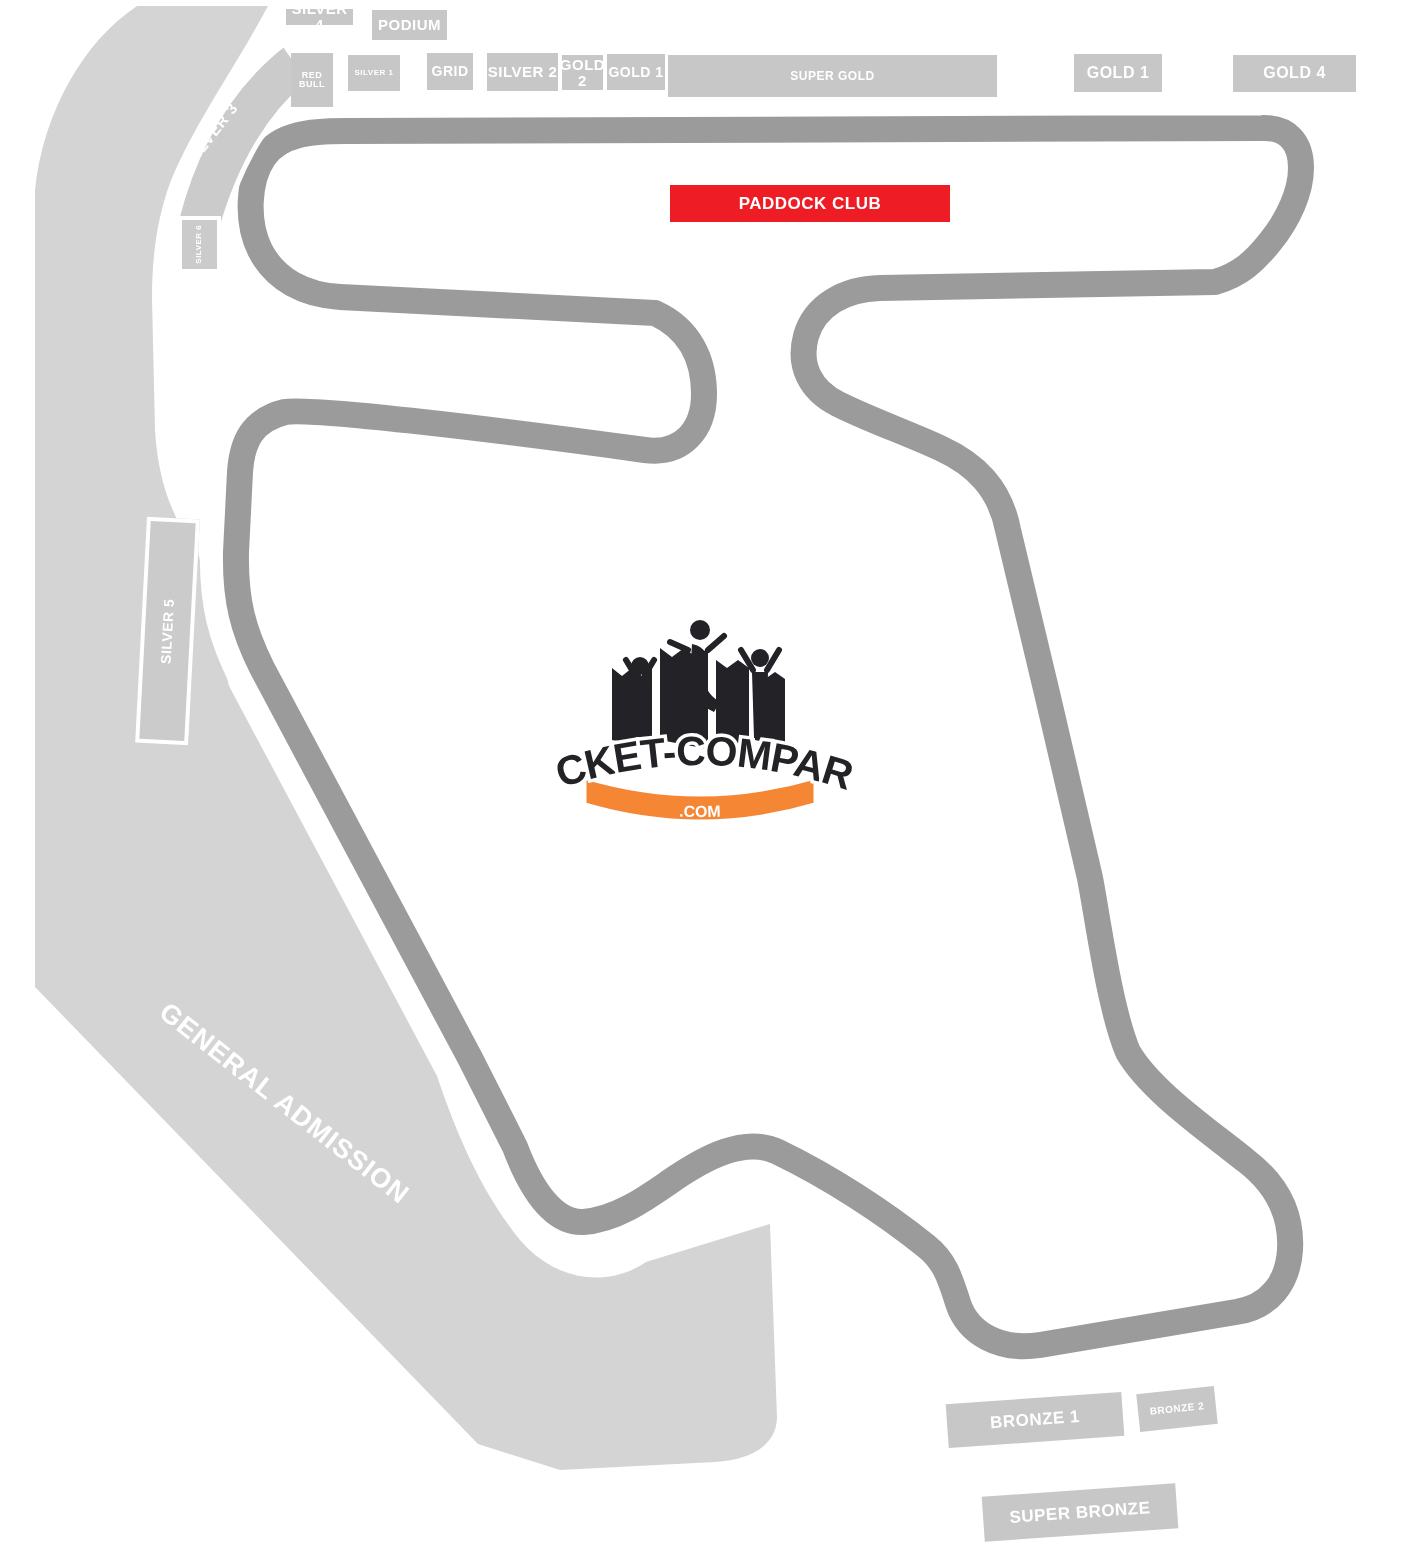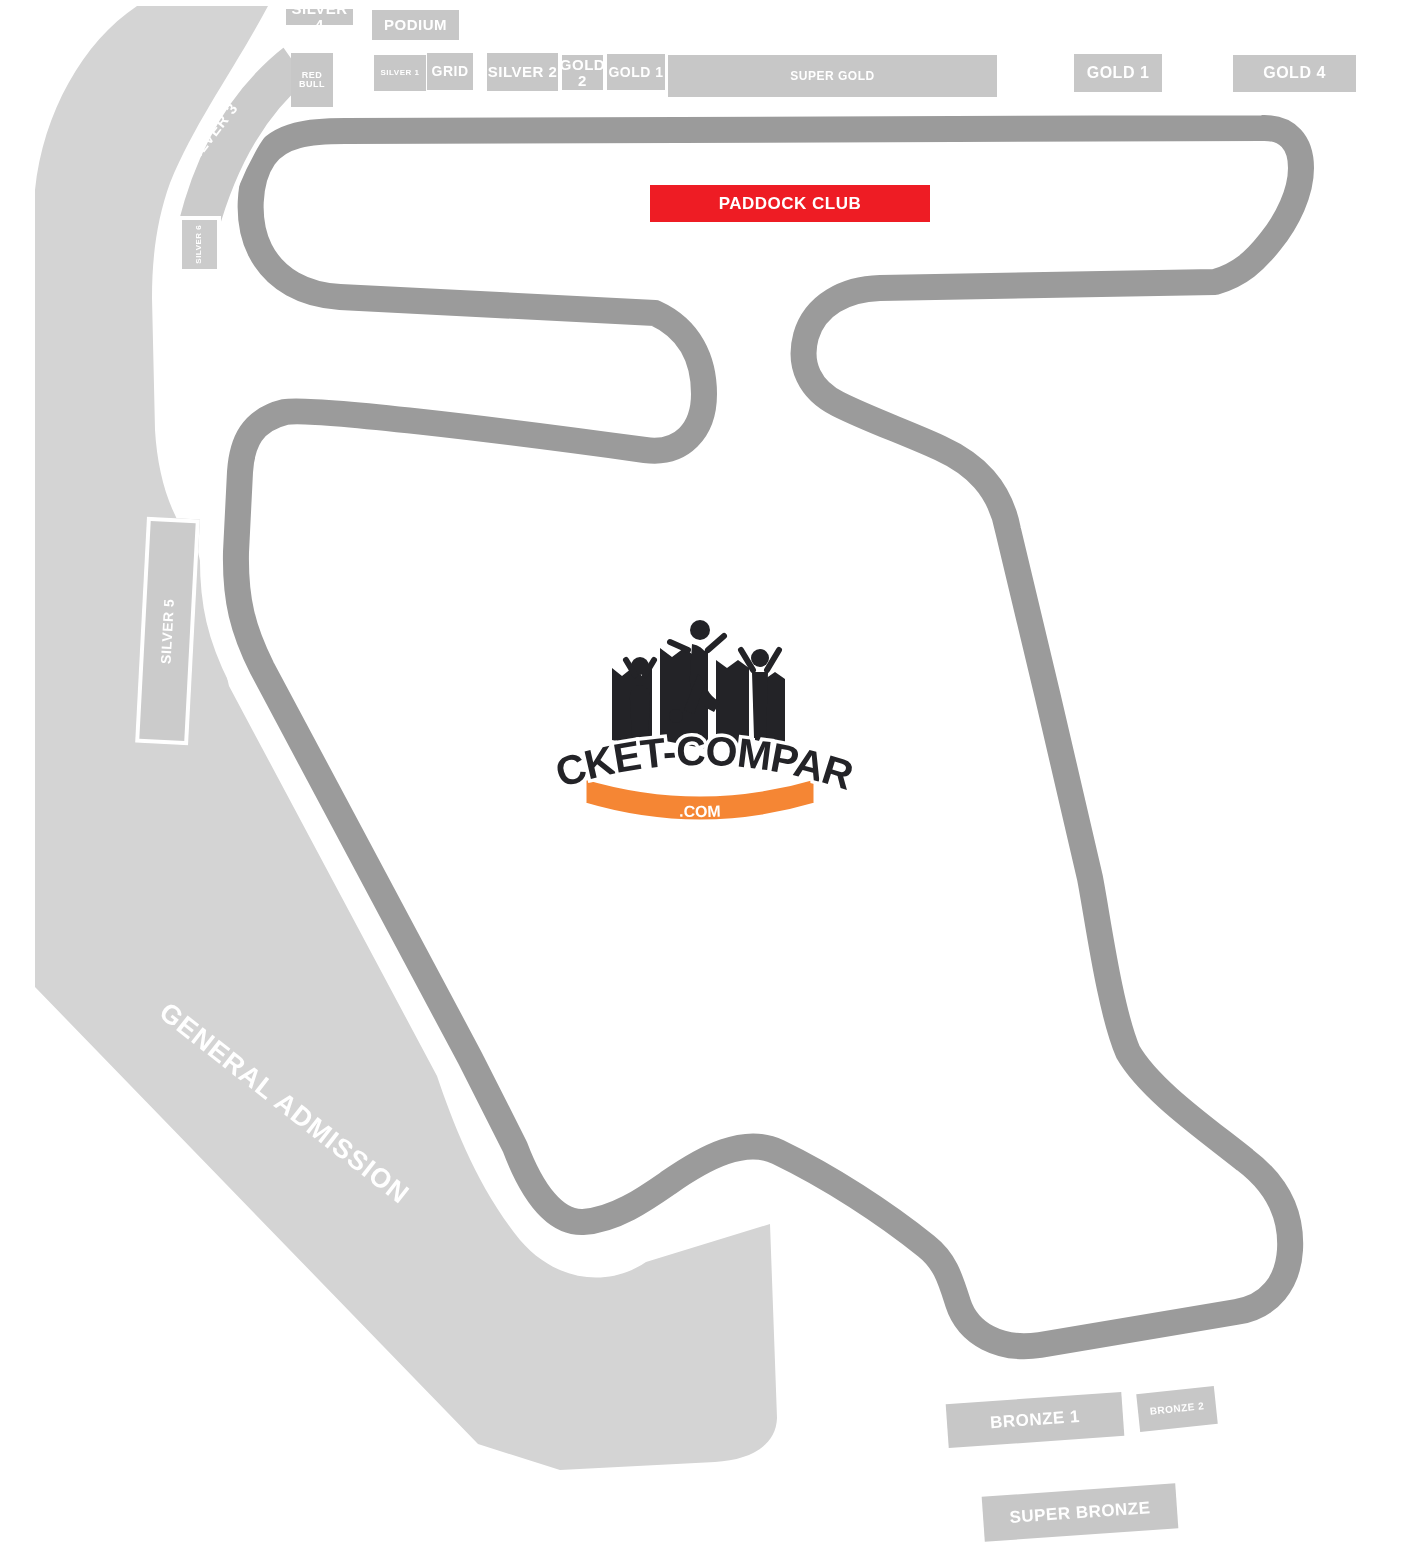--- a/index.html
+++ b/index.html
@@ -150,7 +150,7 @@
 
   <div class="stand" style="left:286px;top:9px;width:67px;height:16px;font-size:15px;">SILVER 4</div>
 
-  <div class="stand" style="left:372px;top:10px;width:87px;height:30px;font-size:15px;">PODIUM</div>
+  <div class="stand" style="left:372px;top:10px;width:75px;height:30px;font-size:15px;">PODIUM</div>
 
   <div class="stand" style="left:291px;top:53px;width:42px;height:54px;font-size:9px;">RED BULL</div>
 

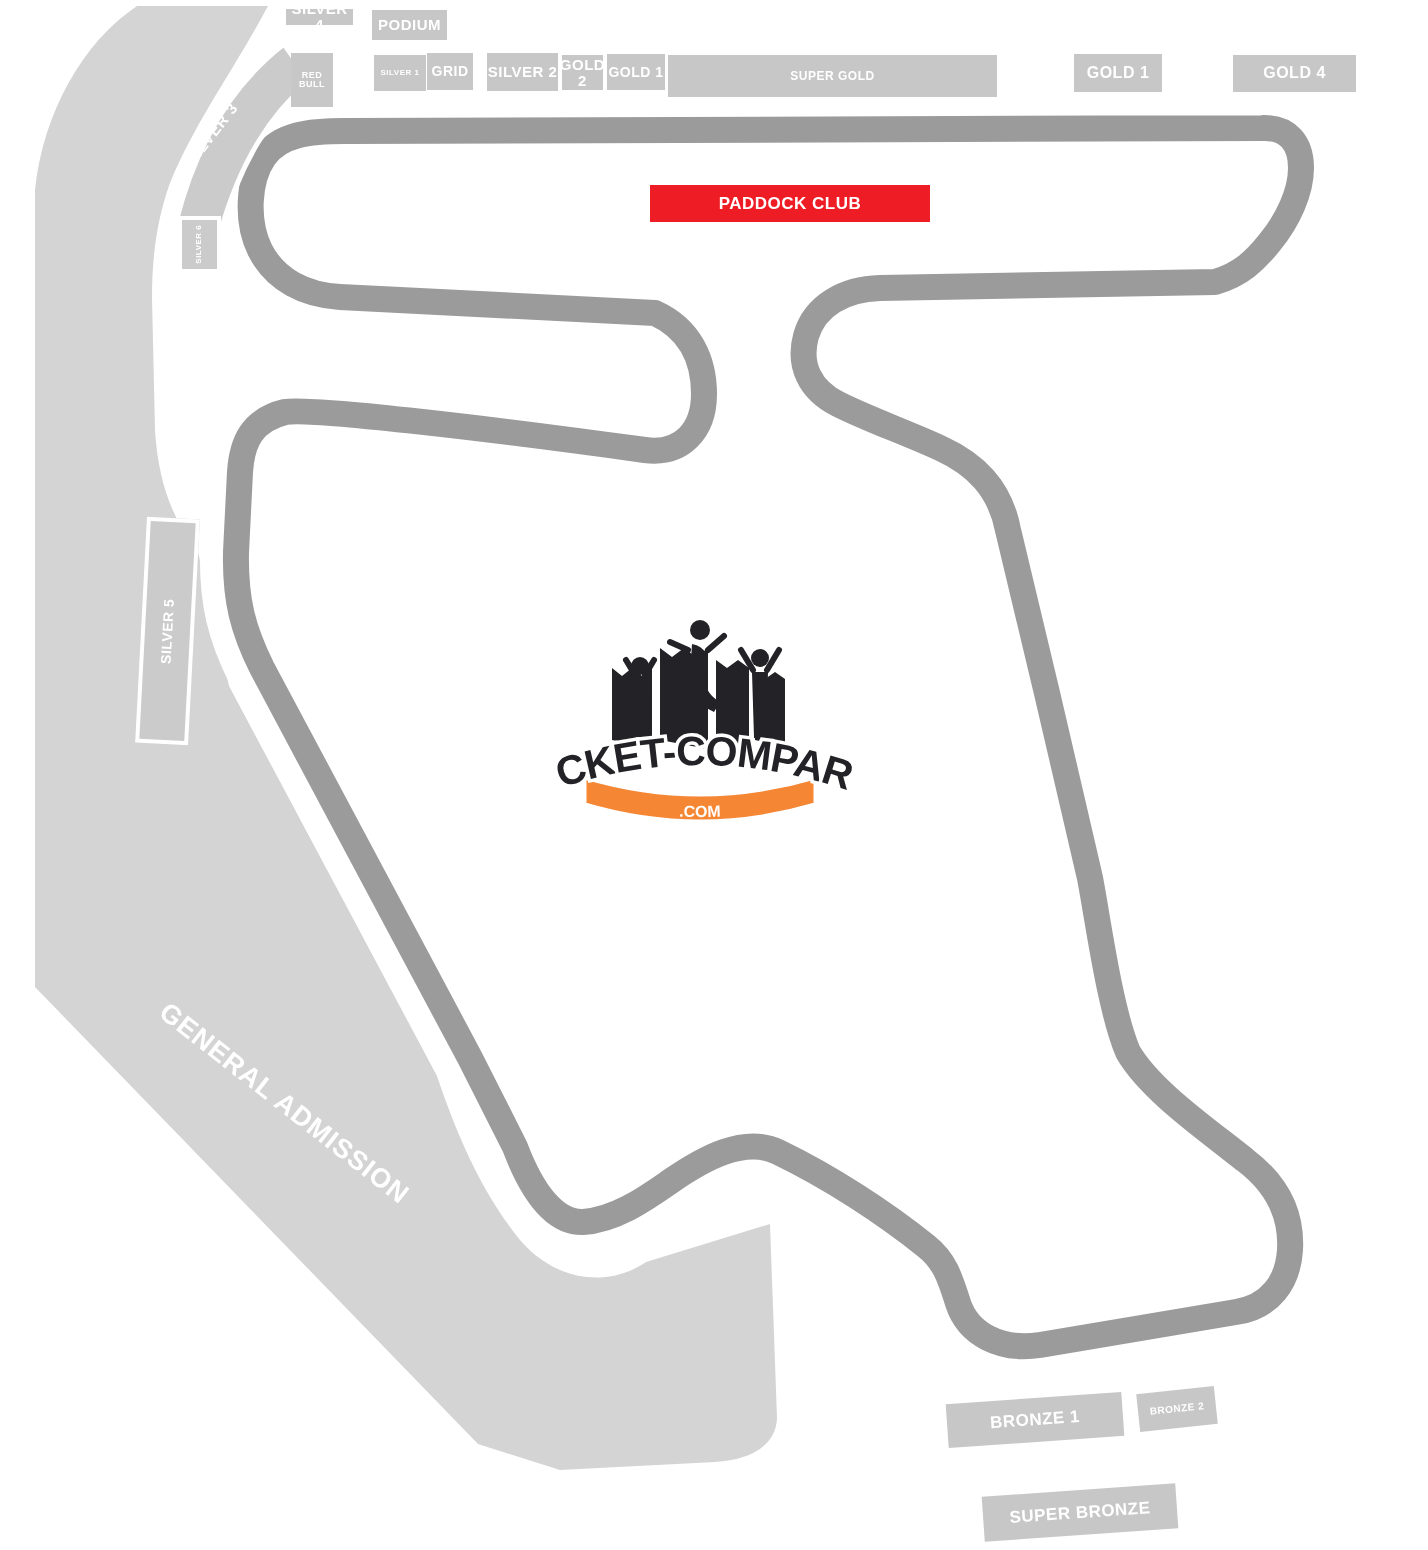--- a/index.html
+++ b/index.html
@@ -154,7 +154,7 @@
 
   <div class="stand" style="left:291px;top:53px;width:42px;height:54px;font-size:9px;">RED BULL</div>
 
-  <div class="stand" style="left:348px;top:55px;width:52px;height:36px;font-size:8px;margin-left:26px;">SILVER 1</div>
+  <div class="stand" style="left:348px;top:55px;width:52px;height:36px;font-size:8px;">SILVER 1</div>
 
   <div class="stand" style="left:427px;top:53px;width:46px;height:37px;font-size:14px;">GRID</div>
 

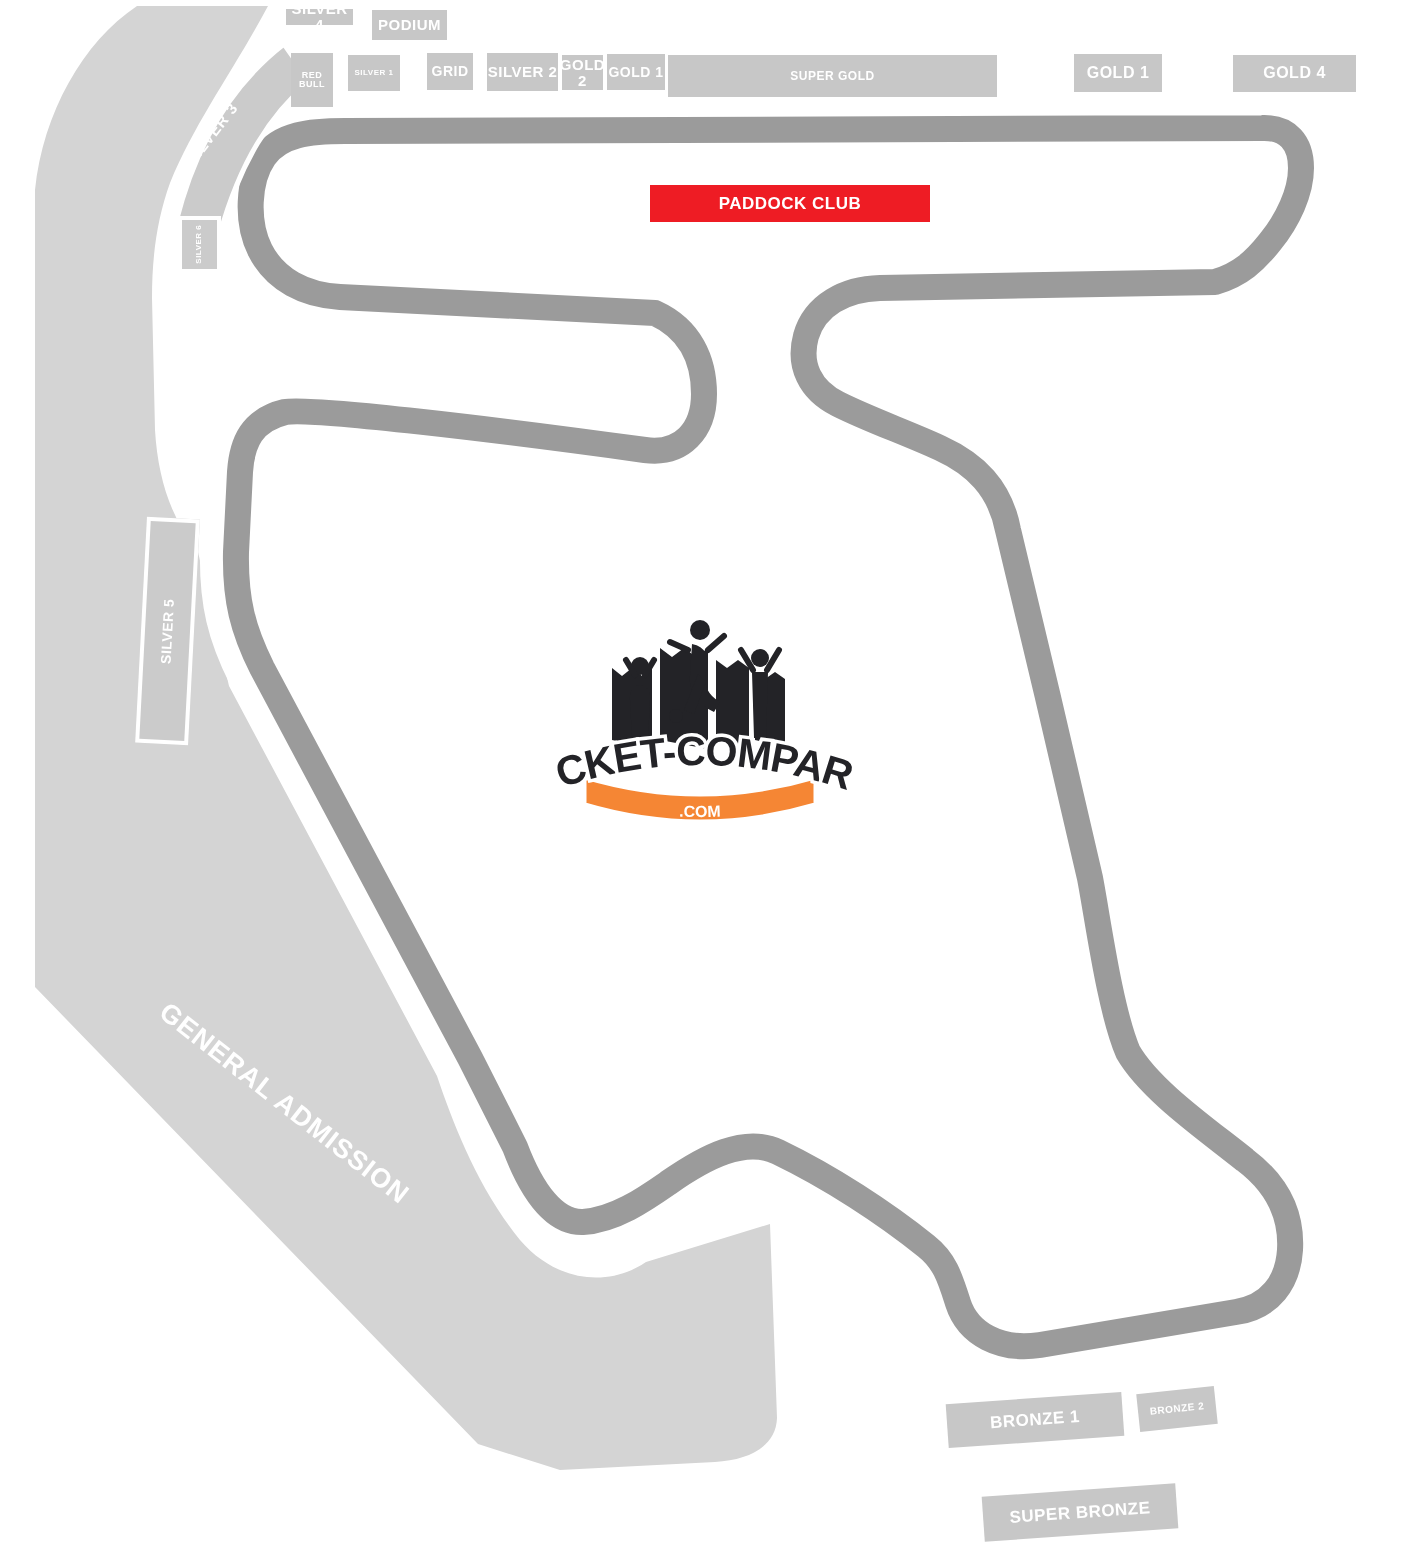--- a/index.html
+++ b/index.html
@@ -12,7 +12,7 @@
   .stand.bordered{border:4px solid #ffffff;background:#cbcbcb;}
   .vtext{transform:rotate(-90deg);white-space:nowrap;}
   .paddock{position:absolute;display:flex;align-items:center;justify-content:center;
-           color:#fff;font-weight:bold;letter-spacing:.5px;}
+           color:#fff;font-weight:bold;letter-spacing:.5px;margin-left:20px;}
   .ga-label{position:absolute;color:#ffffff;font-weight:bold;white-space:nowrap;
             letter-spacing:1px;transform:rotate(38deg);transform-origin:center;}
   .s3-label{position:absolute;color:#ffffff;font-weight:bold;white-space:nowrap;

